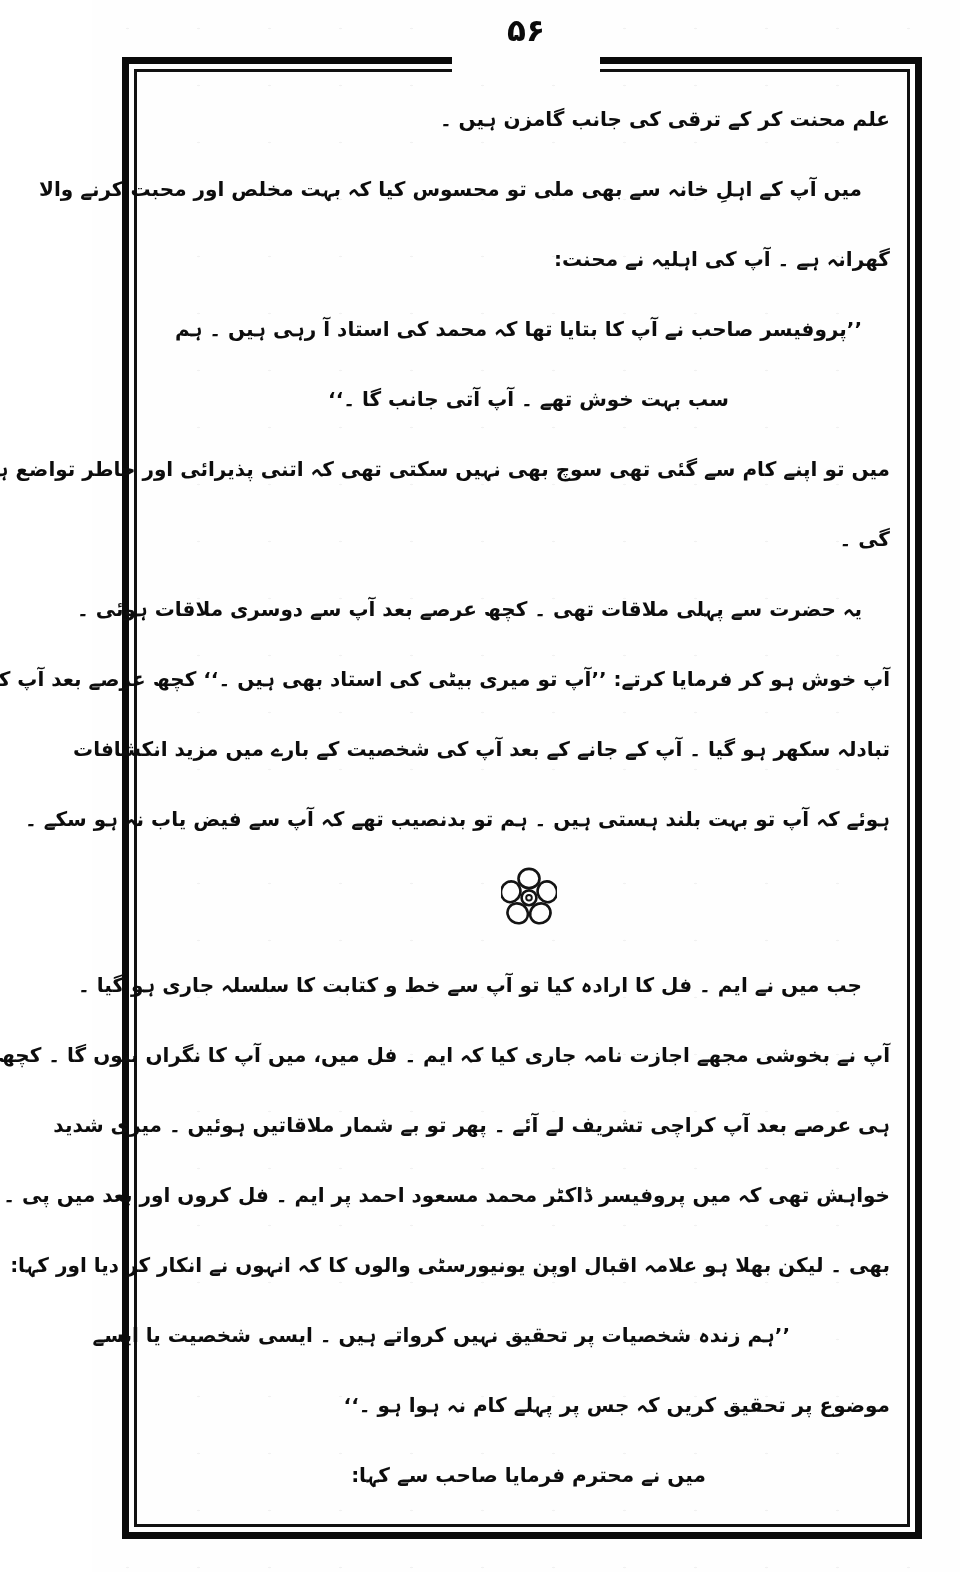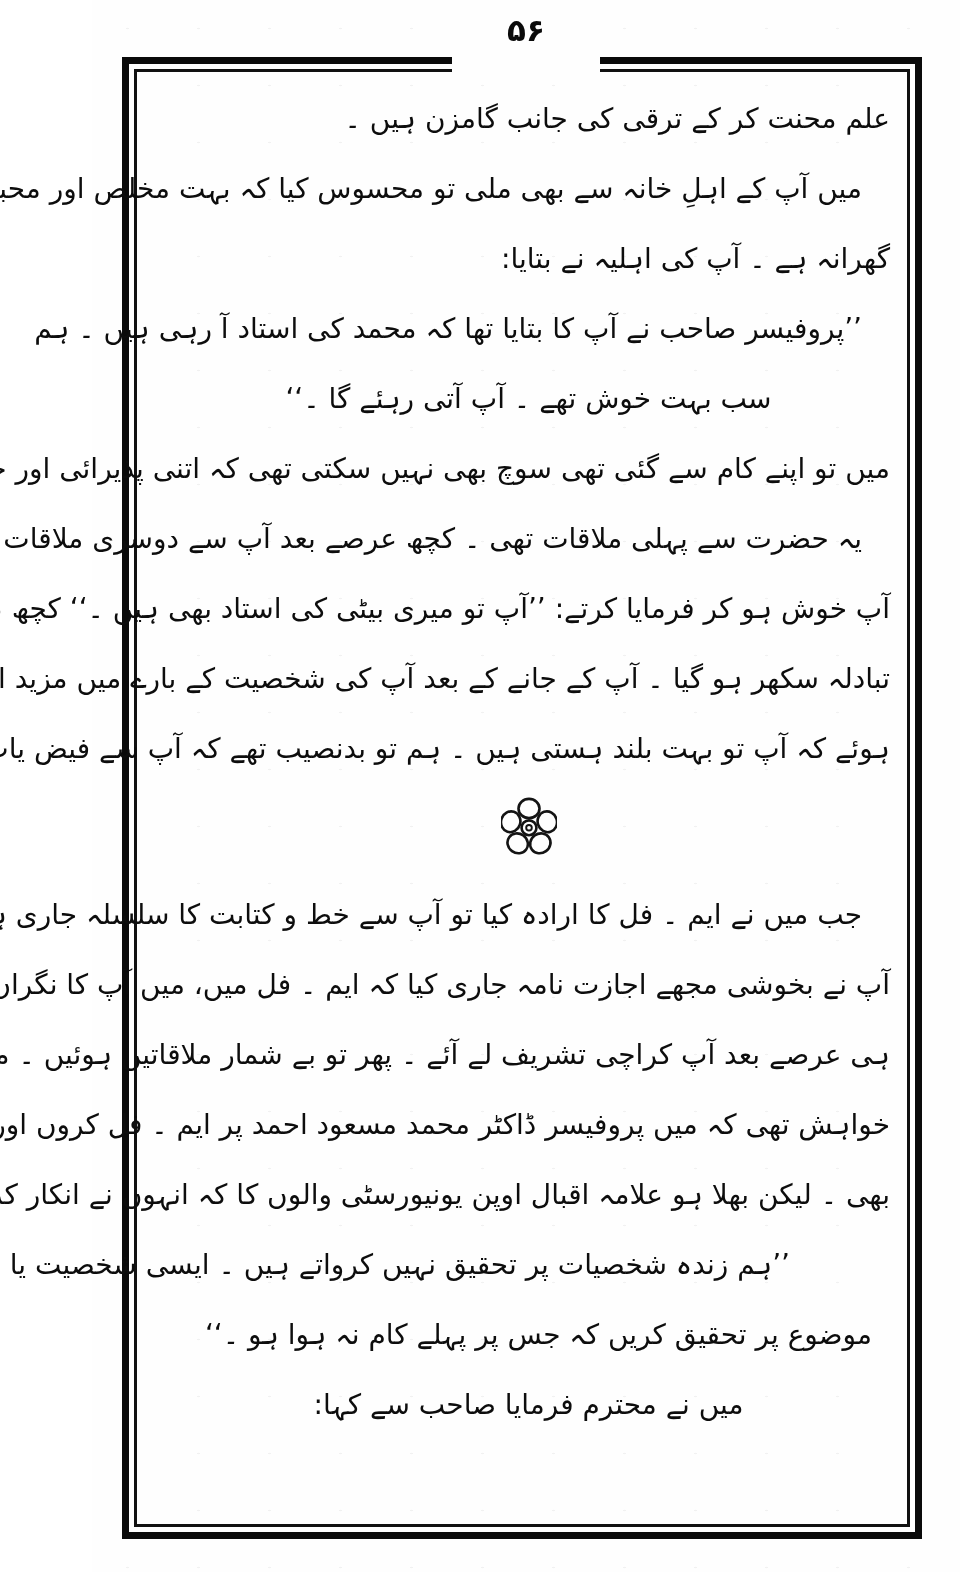--- a/index.html
+++ b/index.html
@@ -46,7 +46,7 @@
   }
   .line{
     height:70px;line-height:70px;
-    font-size:28px;font-weight:normal;
+    font-size:20px;font-weight:bold;
     white-space:nowrap;
     overflow:visible;
   }

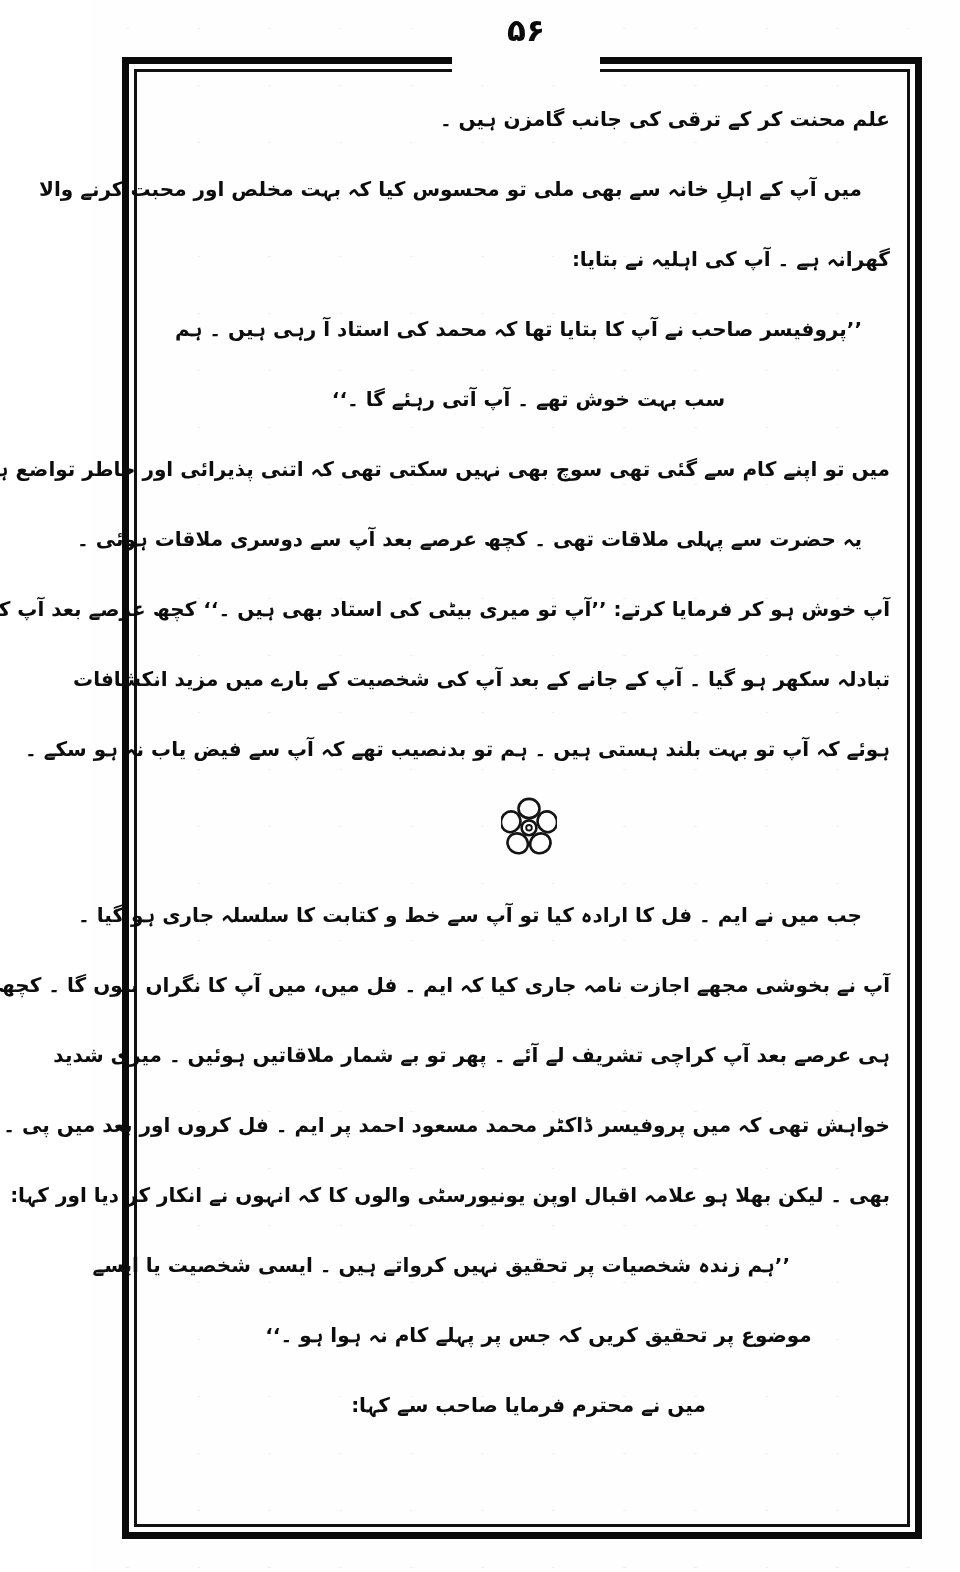--- a/index.html
+++ b/index.html
@@ -78,7 +78,7 @@
     <div>
         <div class="line r">علم محنت کر کے ترقی کی جانب گامزن ہیں ۔</div>
         <div class="line rj-ind">میں آپ کے اہلِ خانہ سے بھی ملی تو محسوس کیا کہ بہت مخلص اور محبت کرنے والا</div>
-        <div class="line r">گھرانہ ہے ۔ آپ کی اہلیہ نے بتایا:</div>
+        <div class="line r">گھرانہ ہے ۔ آپ کی اہلیہ نے محنت:</div>
         <div class="line r-ind">’’پروفیسر صاحب نے آپ کا بتایا تھا کہ محمد کی استاد آ رہی ہیں ۔ ہم</div>
         <div class="line c">سب بہت خوش تھے ۔ آپ آتی رہئے گا ۔‘‘</div>
         <div class="line rj">میں تو اپنے کام سے گئی تھی سوچ بھی نہیں سکتی تھی کہ اتنی پذیرائی اور خاطر تواضع ہو</div>

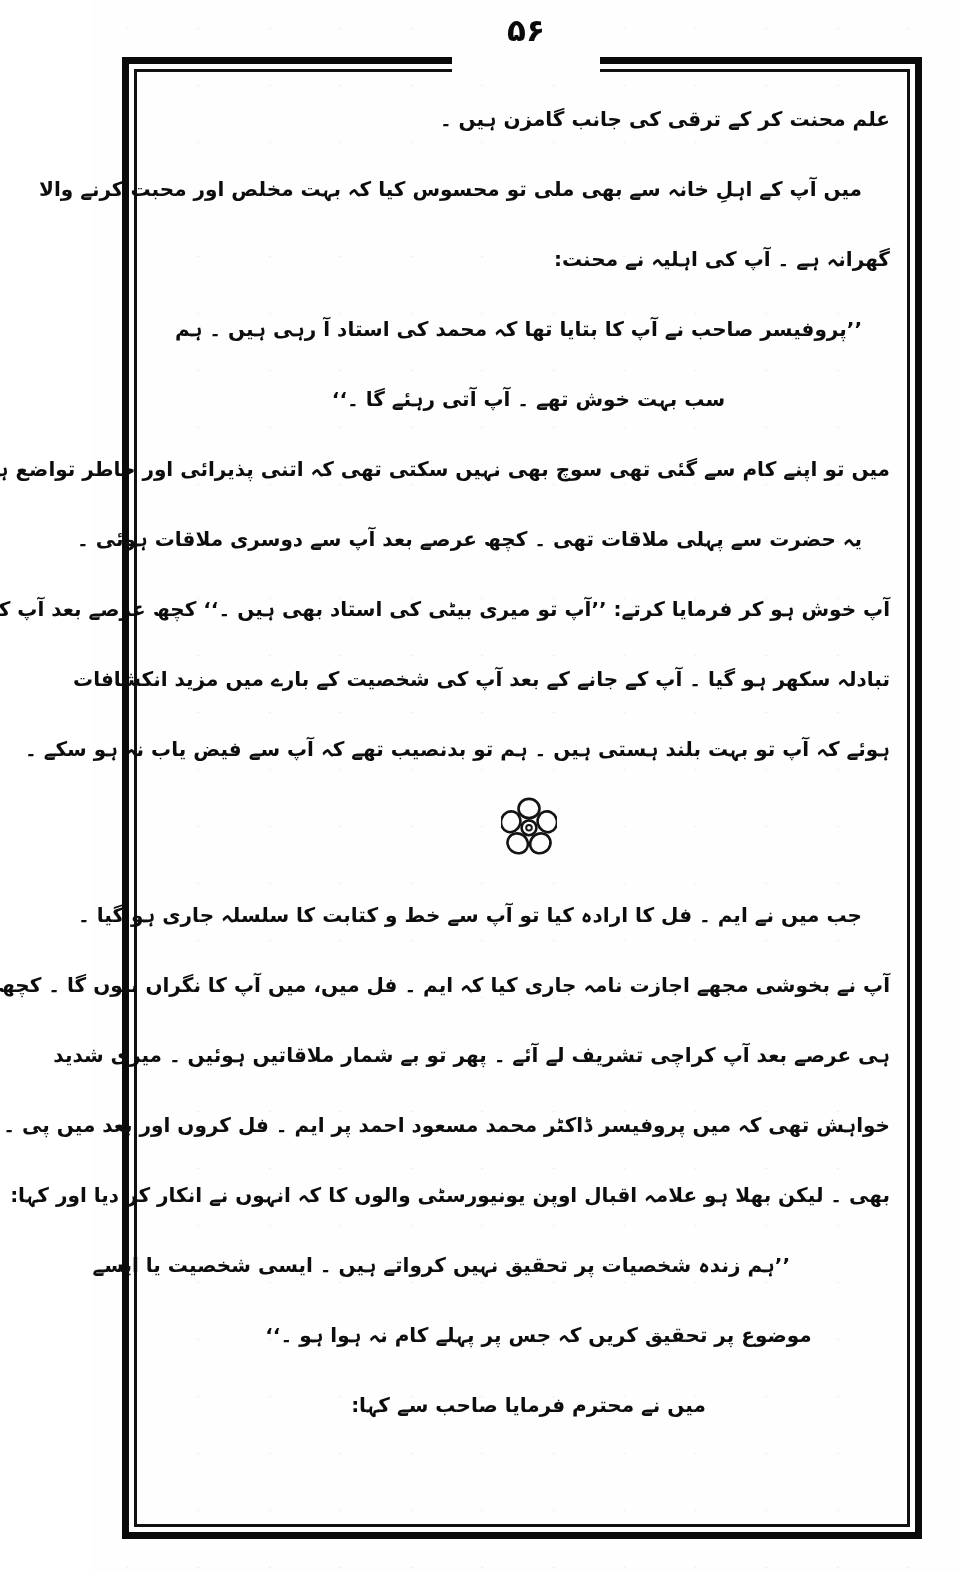--- a/index.html
+++ b/index.html
@@ -80,7 +80,7 @@
         <div class="line rj-ind">میں آپ کے اہلِ خانہ سے بھی ملی تو محسوس کیا کہ بہت مخلص اور محبت کرنے والا</div>
         <div class="line r">گھرانہ ہے ۔ آپ کی اہلیہ نے محنت:</div>
         <div class="line r-ind">’’پروفیسر صاحب نے آپ کا بتایا تھا کہ محمد کی استاد آ رہی ہیں ۔ ہم</div>
-        <div class="line c">سب بہت خوش تھے ۔ آپ آتی رہئے گا ۔‘‘</div>
+        <div class="line c">سب بہت خوش تھے ۔ آپ آتی جانب گا ۔‘‘</div>
         <div class="line rj">میں تو اپنے کام سے گئی تھی سوچ بھی نہیں سکتی تھی کہ اتنی پذیرائی اور خاطر تواضع ہو</div>
         <div class="line rj-ind">یہ حضرت سے پہلی ملاقات تھی ۔ کچھ عرصے بعد آپ سے دوسری ملاقات ہوئی ۔</div>
         <div class="line rj">آپ خوش ہو کر فرمایا کرتے: ’’آپ تو میری بیٹی کی استاد بھی ہیں ۔‘‘ کچھ عرصے بعد آپ کا</div>

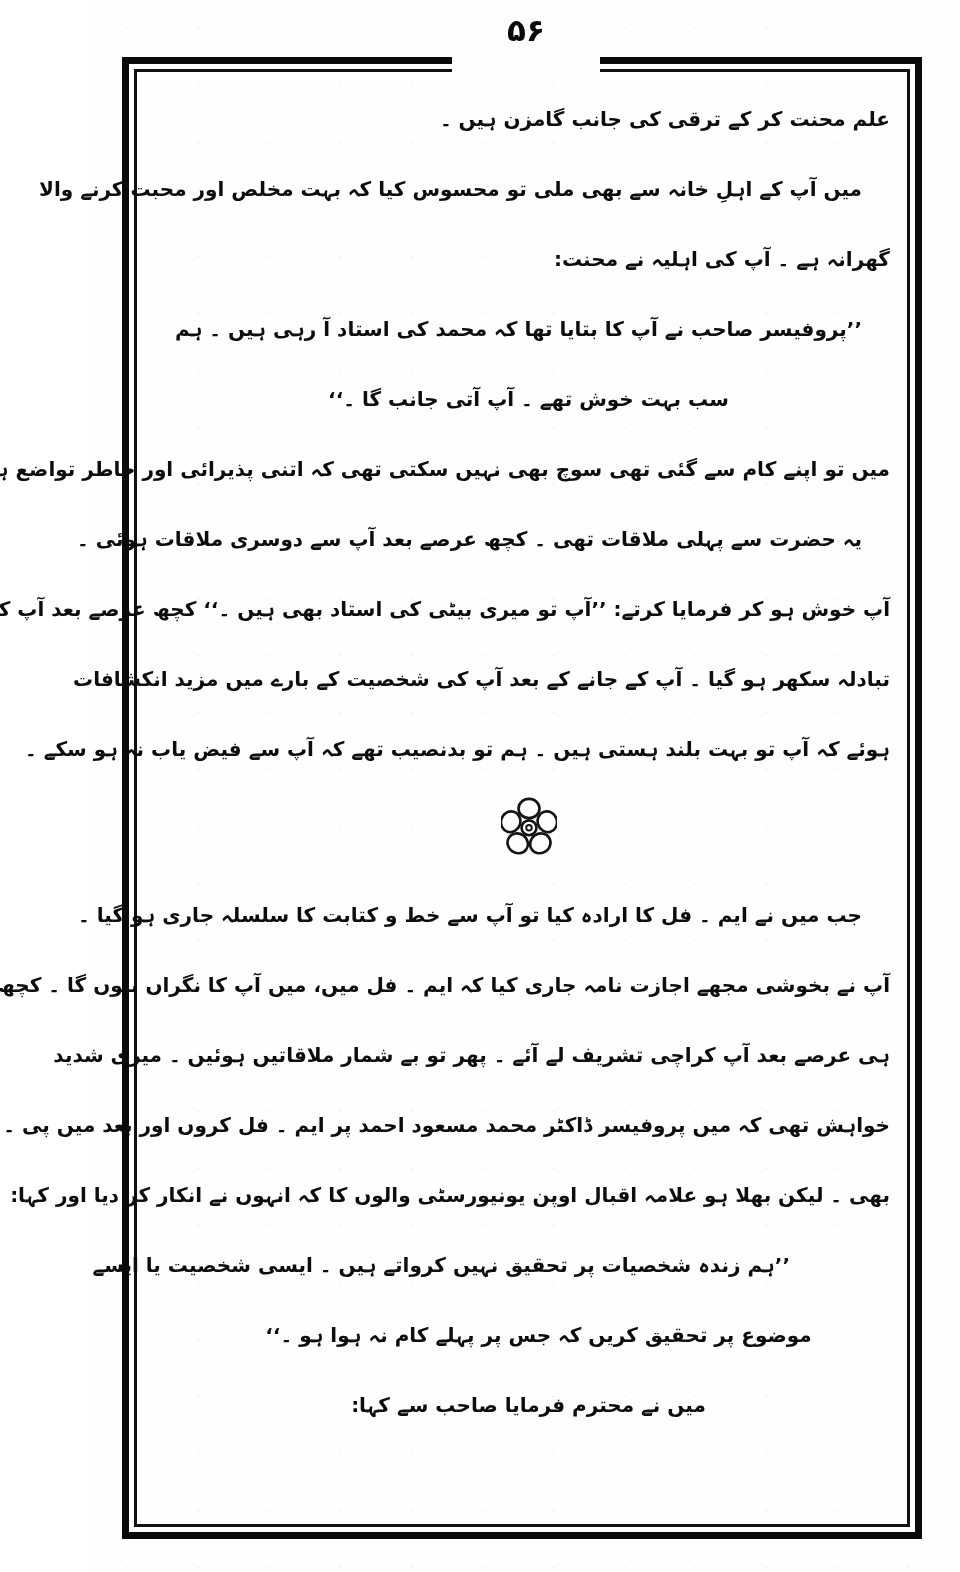--- a/index.html
+++ b/index.html
@@ -82,6 +82,7 @@
         <div class="line r-ind">’’پروفیسر صاحب نے آپ کا بتایا تھا کہ محمد کی استاد آ رہی ہیں ۔ ہم</div>
         <div class="line c">سب بہت خوش تھے ۔ آپ آتی جانب گا ۔‘‘</div>
         <div class="line rj">میں تو اپنے کام سے گئی تھی سوچ بھی نہیں سکتی تھی کہ اتنی پذیرائی اور خاطر تواضع ہو</div>
+        <div class="line r">گی ۔</div>
         <div class="line rj-ind">یہ حضرت سے پہلی ملاقات تھی ۔ کچھ عرصے بعد آپ سے دوسری ملاقات ہوئی ۔</div>
         <div class="line rj">آپ خوش ہو کر فرمایا کرتے: ’’آپ تو میری بیٹی کی استاد بھی ہیں ۔‘‘ کچھ عرصے بعد آپ کا</div>
         <div class="line rj">تبادلہ سکھر ہو گیا ۔ آپ کے جانے کے بعد آپ کی شخصیت کے بارے میں مزید انکشافات</div>

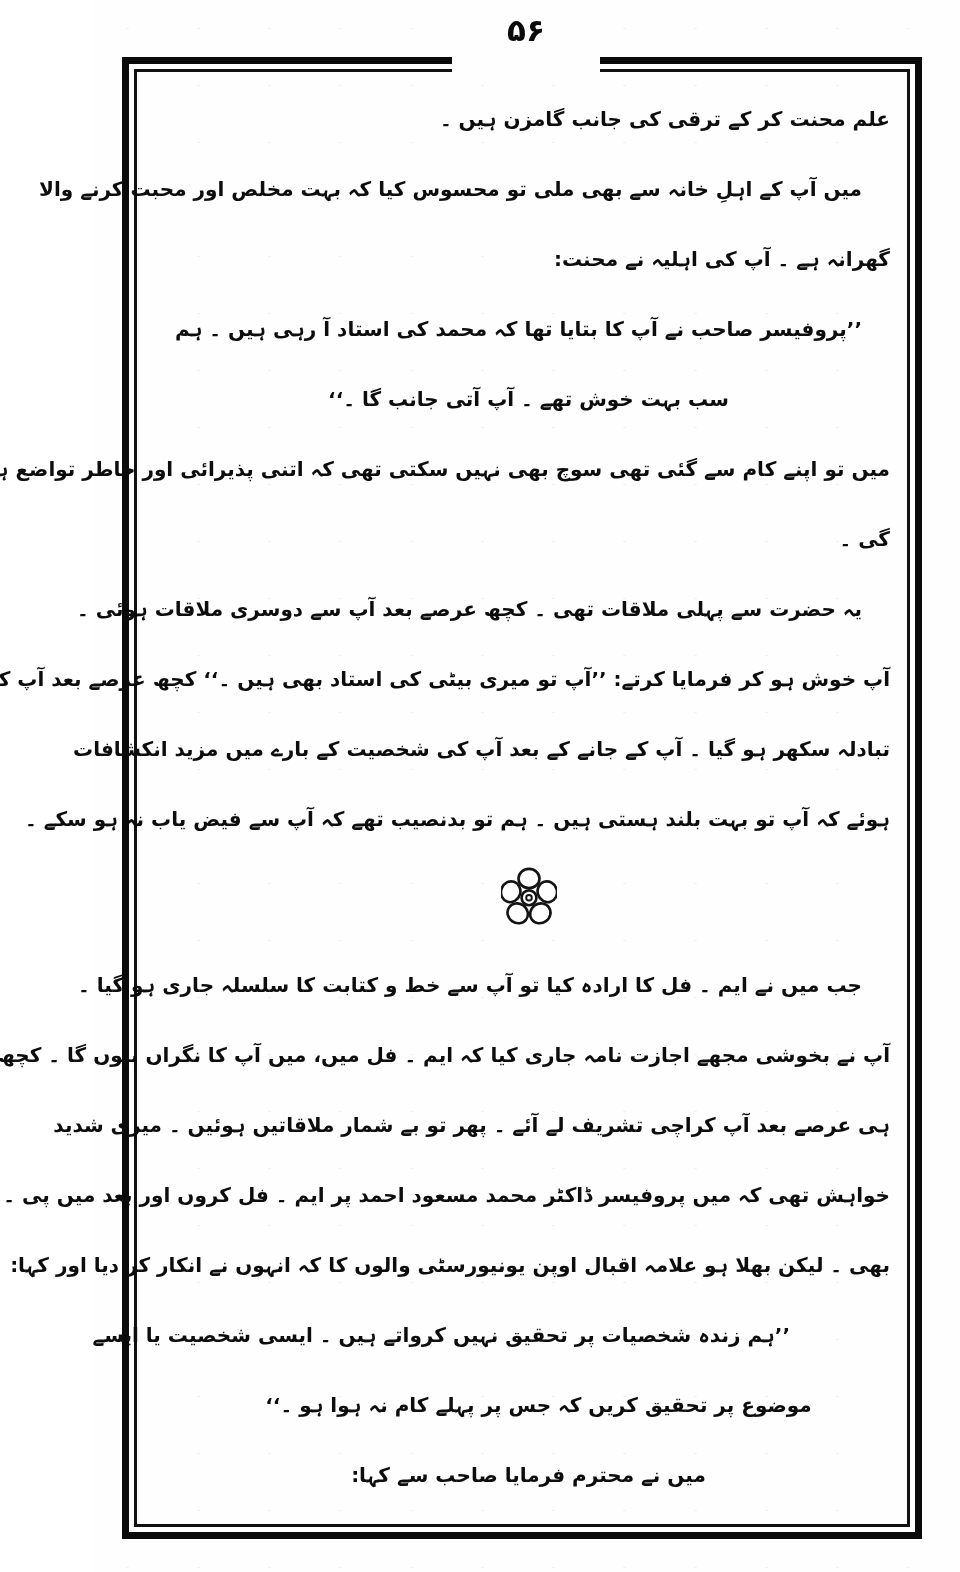--- a/index.html
+++ b/index.html
@@ -56,7 +56,7 @@
   .rj-ind {text-align:justify;text-align-last:justify;padding-right:28px;padding-left:20px;}
   .c      {text-align:center;}
   .q1     {text-align:justify;text-align-last:justify;padding:0 100px;}
-  .q2     {text-align:center;padding-left:20px;}
+  .q2     {text-align:right;padding-left:20px;}
   .ornament-row{
     height:96px;display:flex;justify-content:center;align-items:flex-start;
   }

